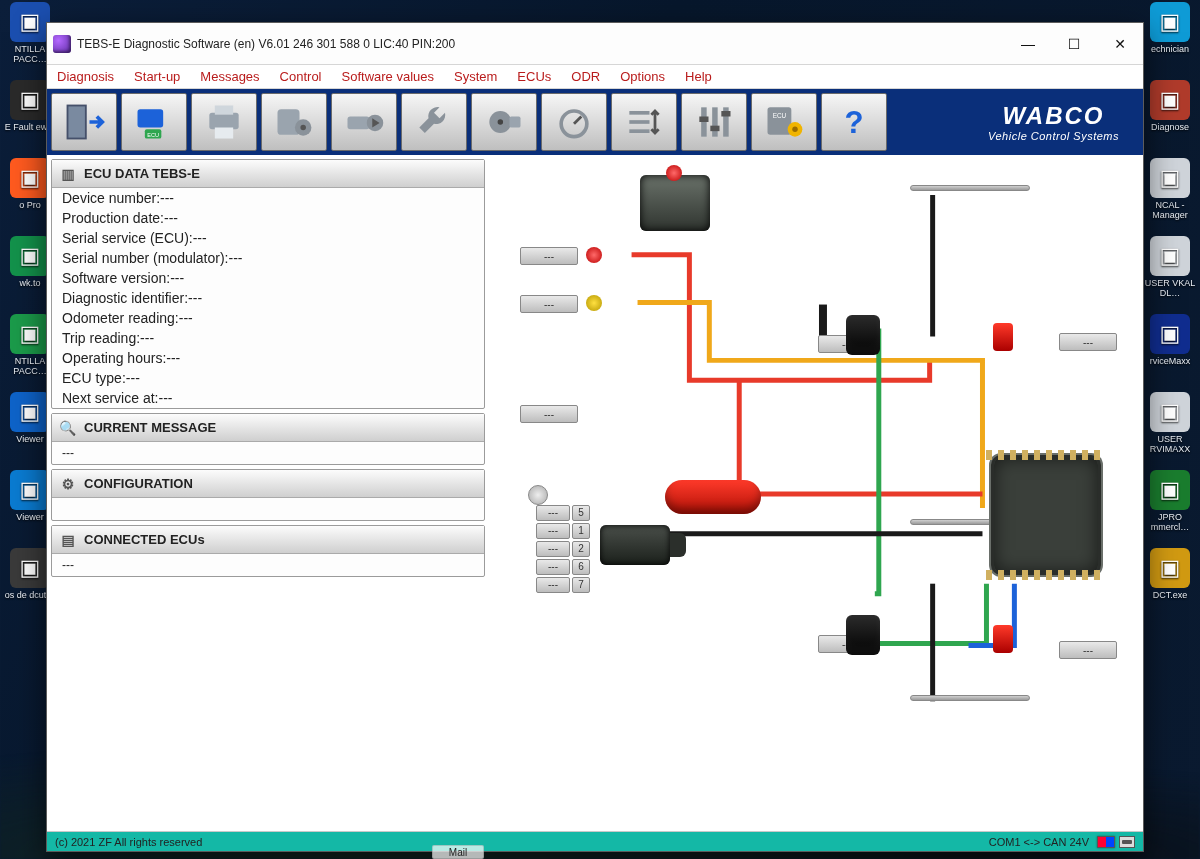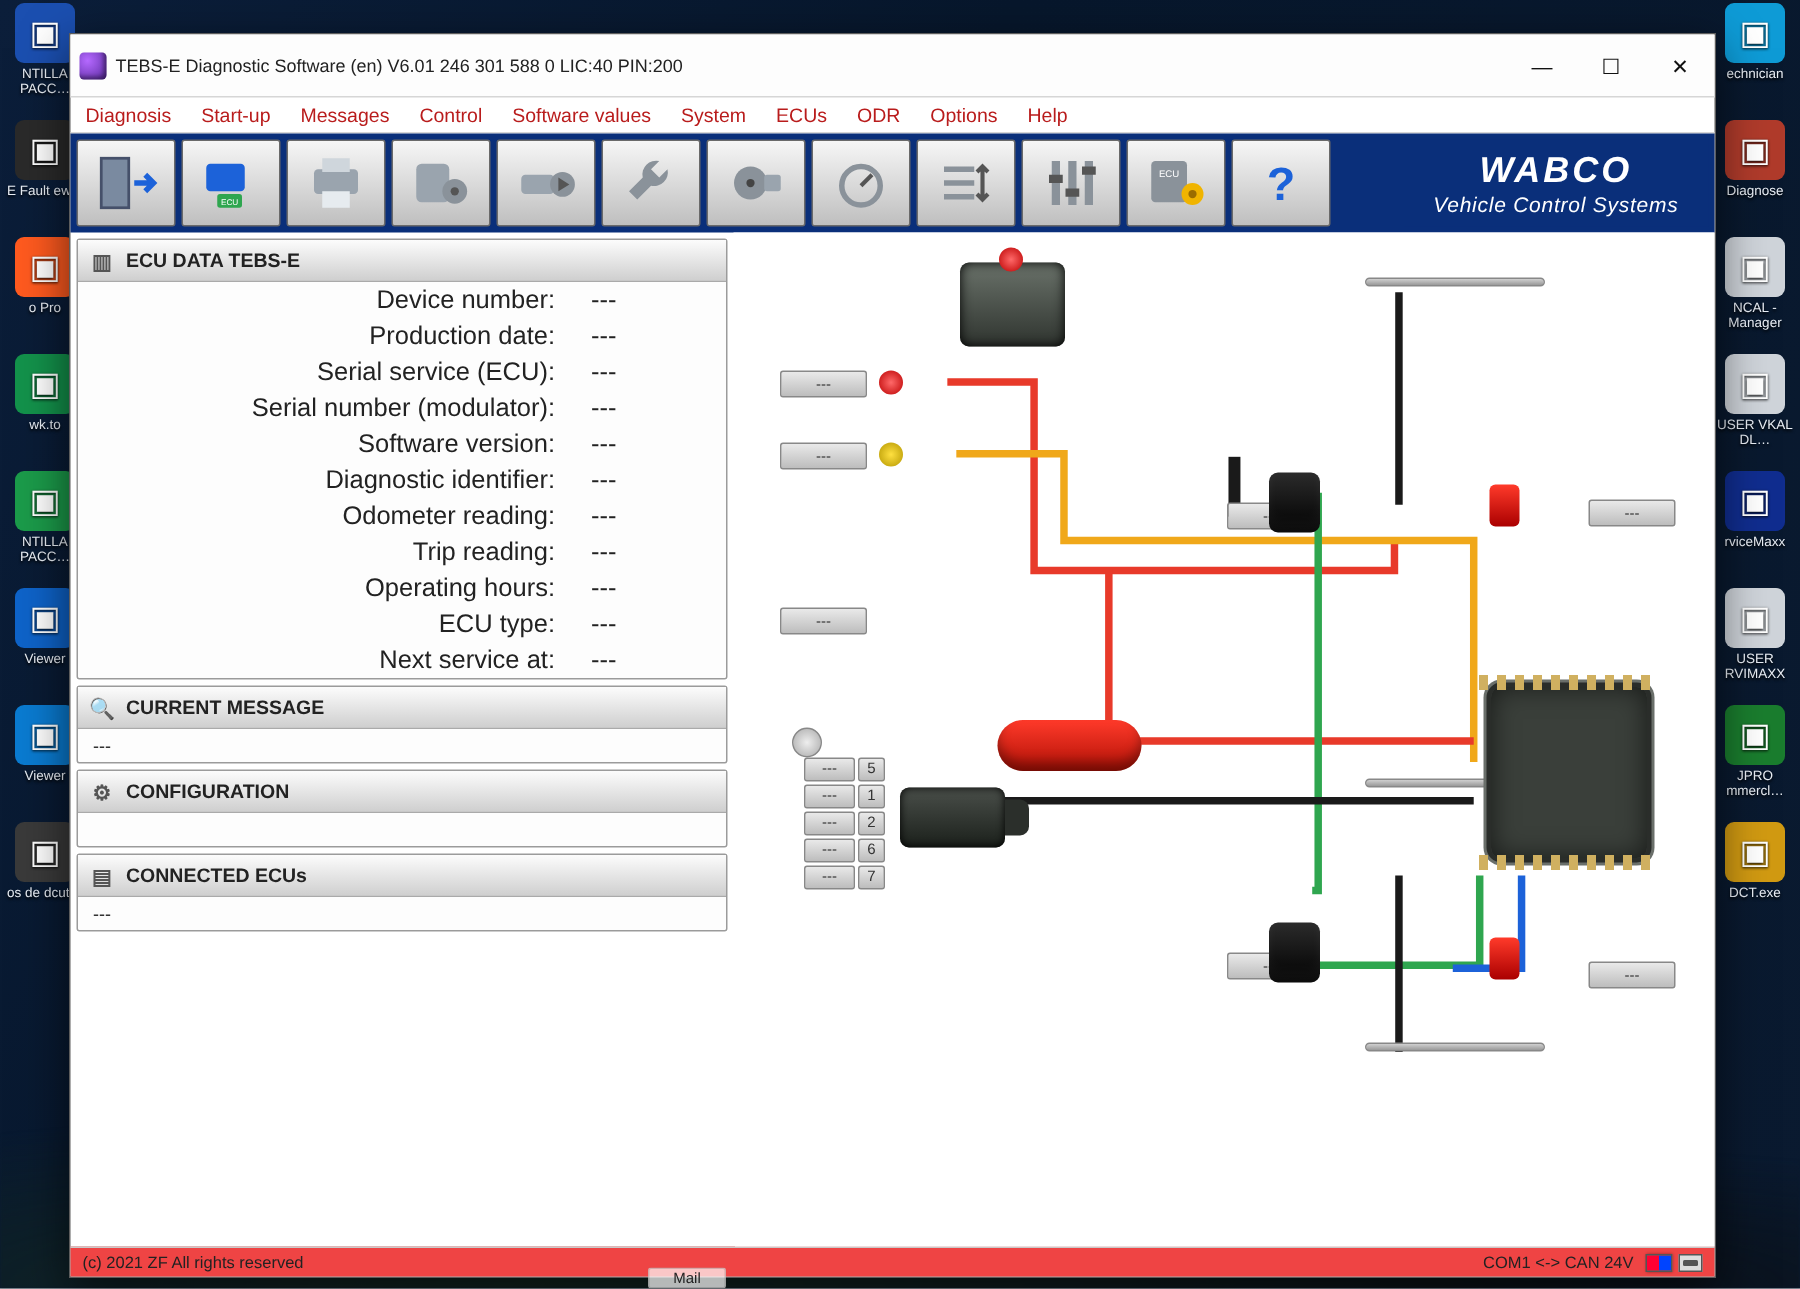--- a/index.html
+++ b/index.html
@@ -52,7 +52,7 @@
           display:flex; flex-direction:column; align-items:center; justify-content:center;
           padding:0 20px; }
   .brand .big{ font-size:24px; letter-spacing:2px; font-style:italic;}
-  .brand .sub{ font-size:14px; letter-spacing:.5px; font-weight:400; font-style:italic;}
+  .brand .sub{ font-size:11px; letter-spacing:.5px; font-weight:400; font-style:italic;}
 
   .content{ flex:1; display:flex; }
   .left-pane{ width:443px; border-right:1px solid #fff; padding:4px; }

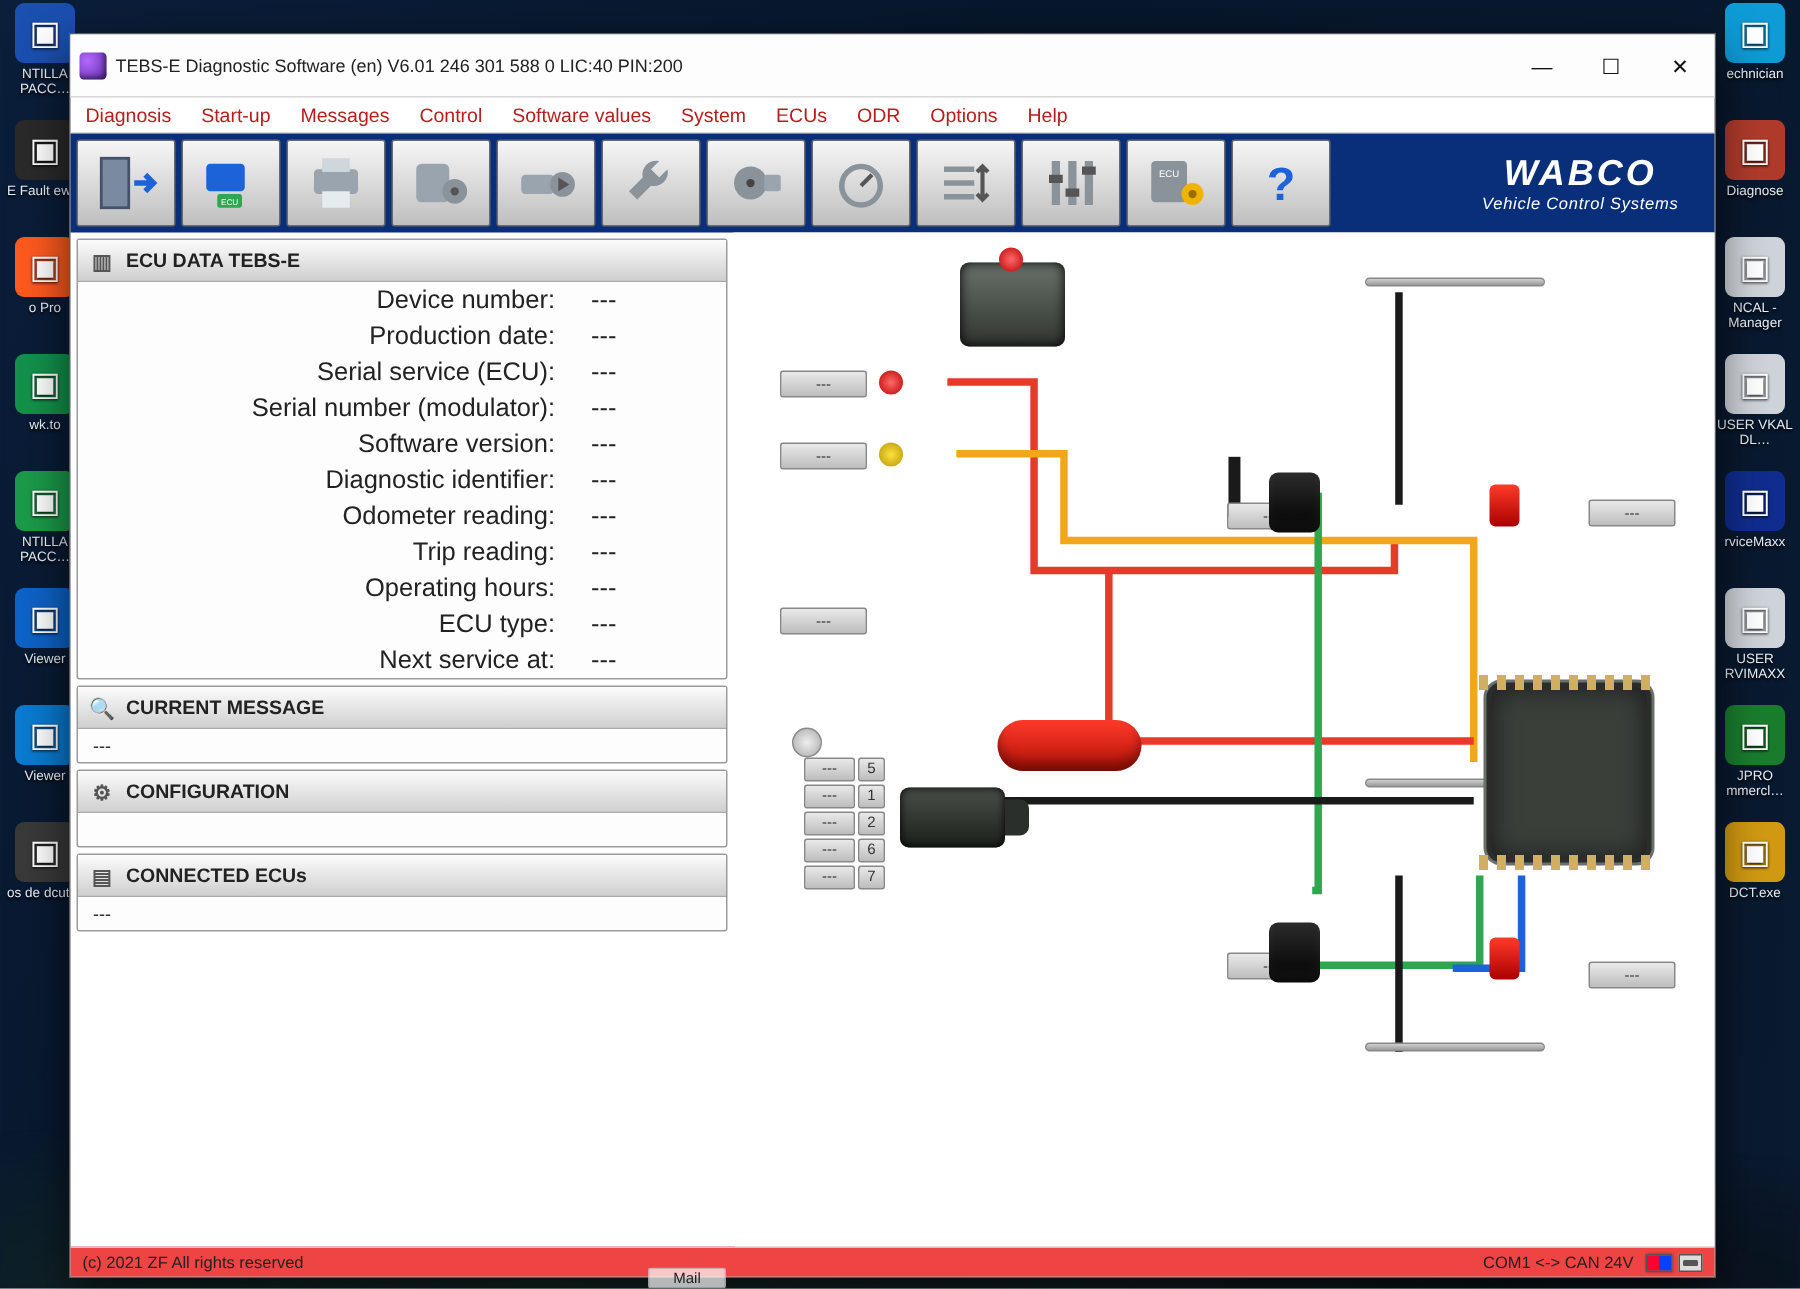--- a/index.html
+++ b/index.html
@@ -62,7 +62,7 @@
              font-weight:700; font-size:13px; color:#222; border-bottom:1px solid #aaa; }
   .panel-hd .picon{ width:20px; height:20px; display:inline-flex; align-items:center;
                     justify-content:center; font-size:14px; color:#555;}
-  .kv{ display:flex; justify-content:flex-end; padding:2px 10px; font-size:17px;gap:24px; }
+  .kv{ display:flex; justify-content:flex-start; padding:2px 10px; font-size:14px; }
   .kv .k{ color:#222; }
   .kv .v{ color:#222; width:80px; text-align:left; }
   .panel-body{ padding:4px 10px; min-height:22px; color:#222; font-size:12px;}

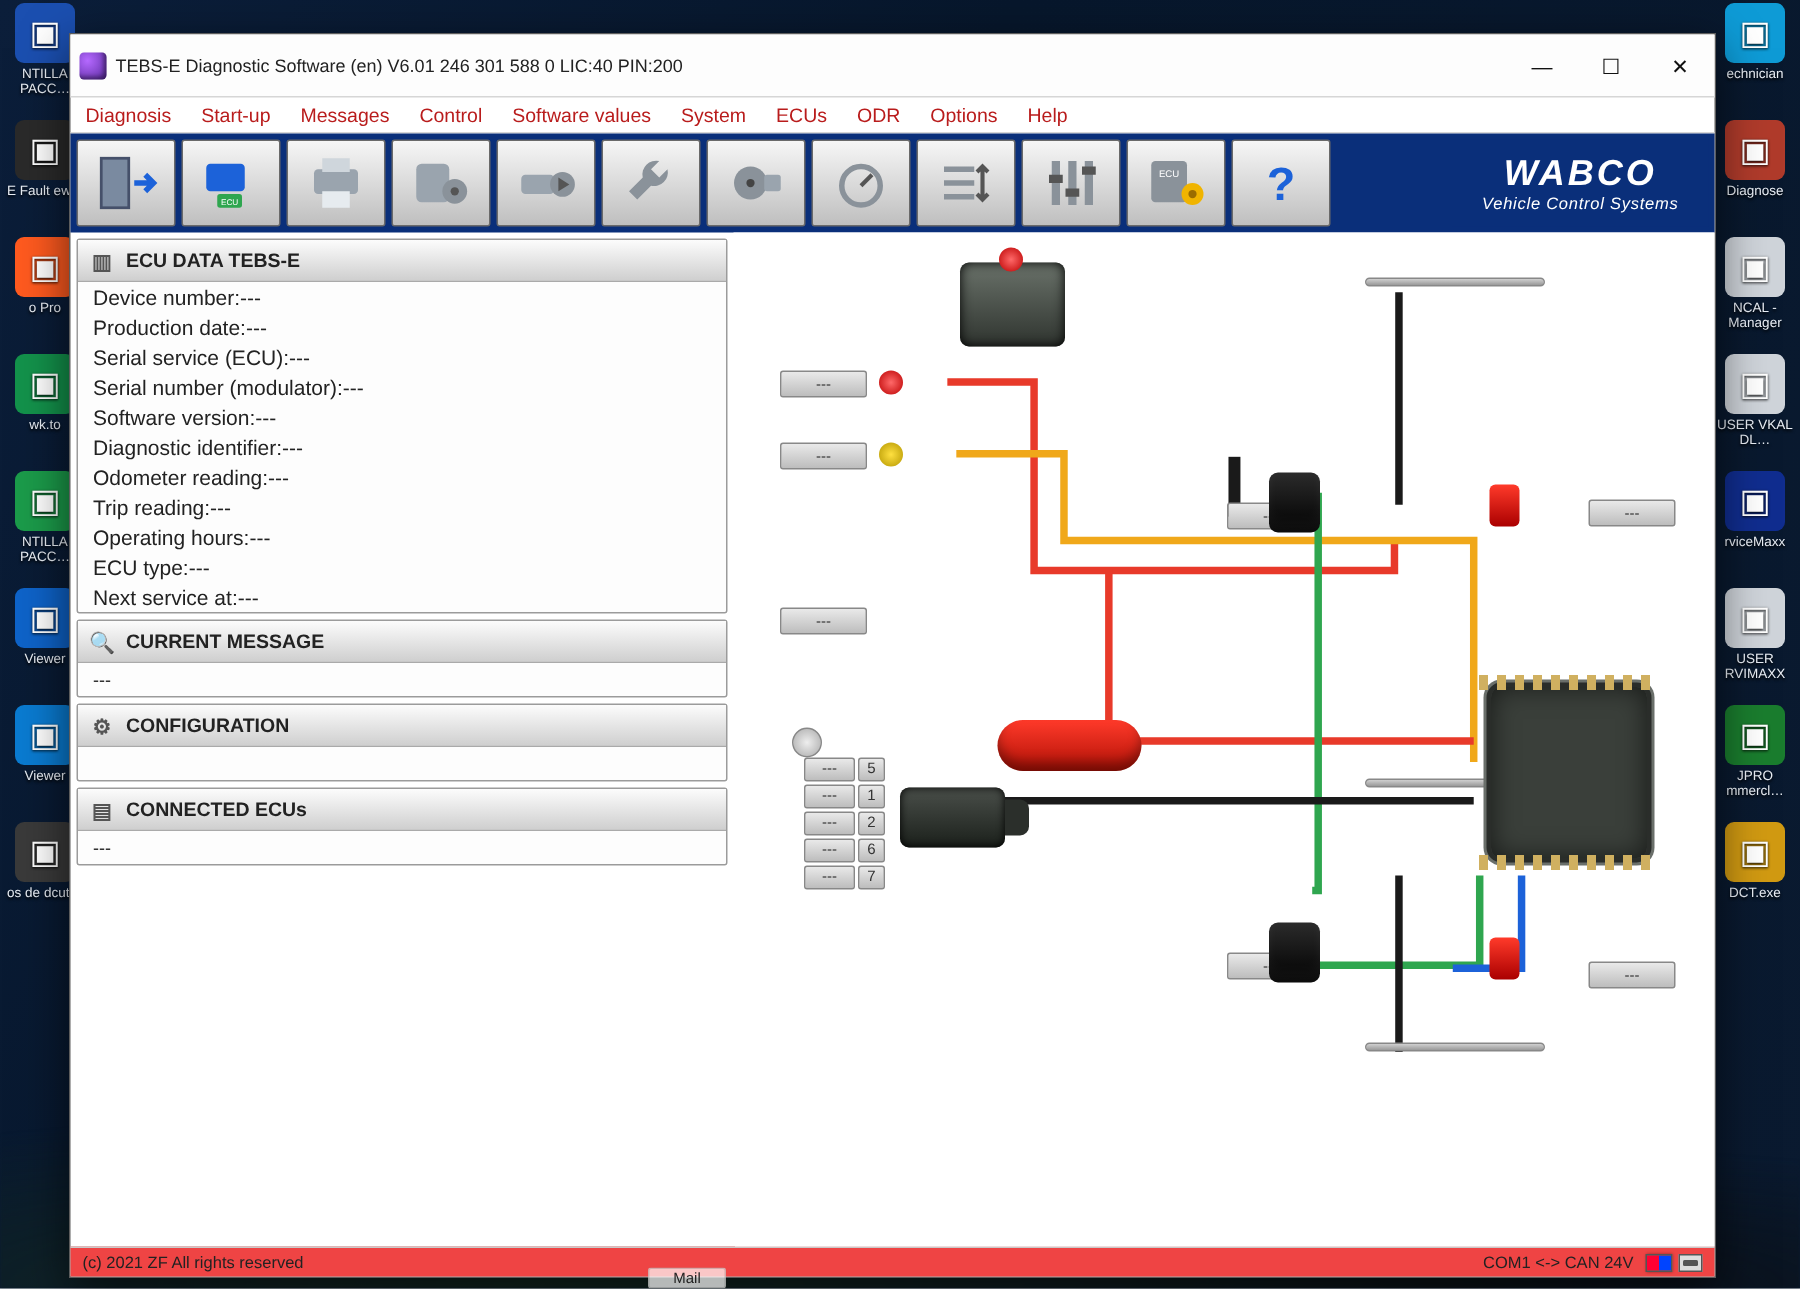--- a/index.html
+++ b/index.html
@@ -76,7 +76,7 @@
   .axle3{position:absolute;width:120px;height:6px;background:linear-gradient(#cfcfcf,#9a9a9a);
          border:1px solid #888;border-radius:3px;}
 
-  .statusbar{ height:20px; background:#ef4444; border-top:1px solid #c9c9c9;
+  .statusbar{ height:20px; background:#14b8a6; border-top:1px solid #c9c9c9;
               display:flex; align-items:center; padding:0 8px; font-size:11px; color:#222;}
   .statusbar .spacer{ flex:1; }
   .led{ width:18px; height:12px; border:1px solid #555; display:inline-block;

